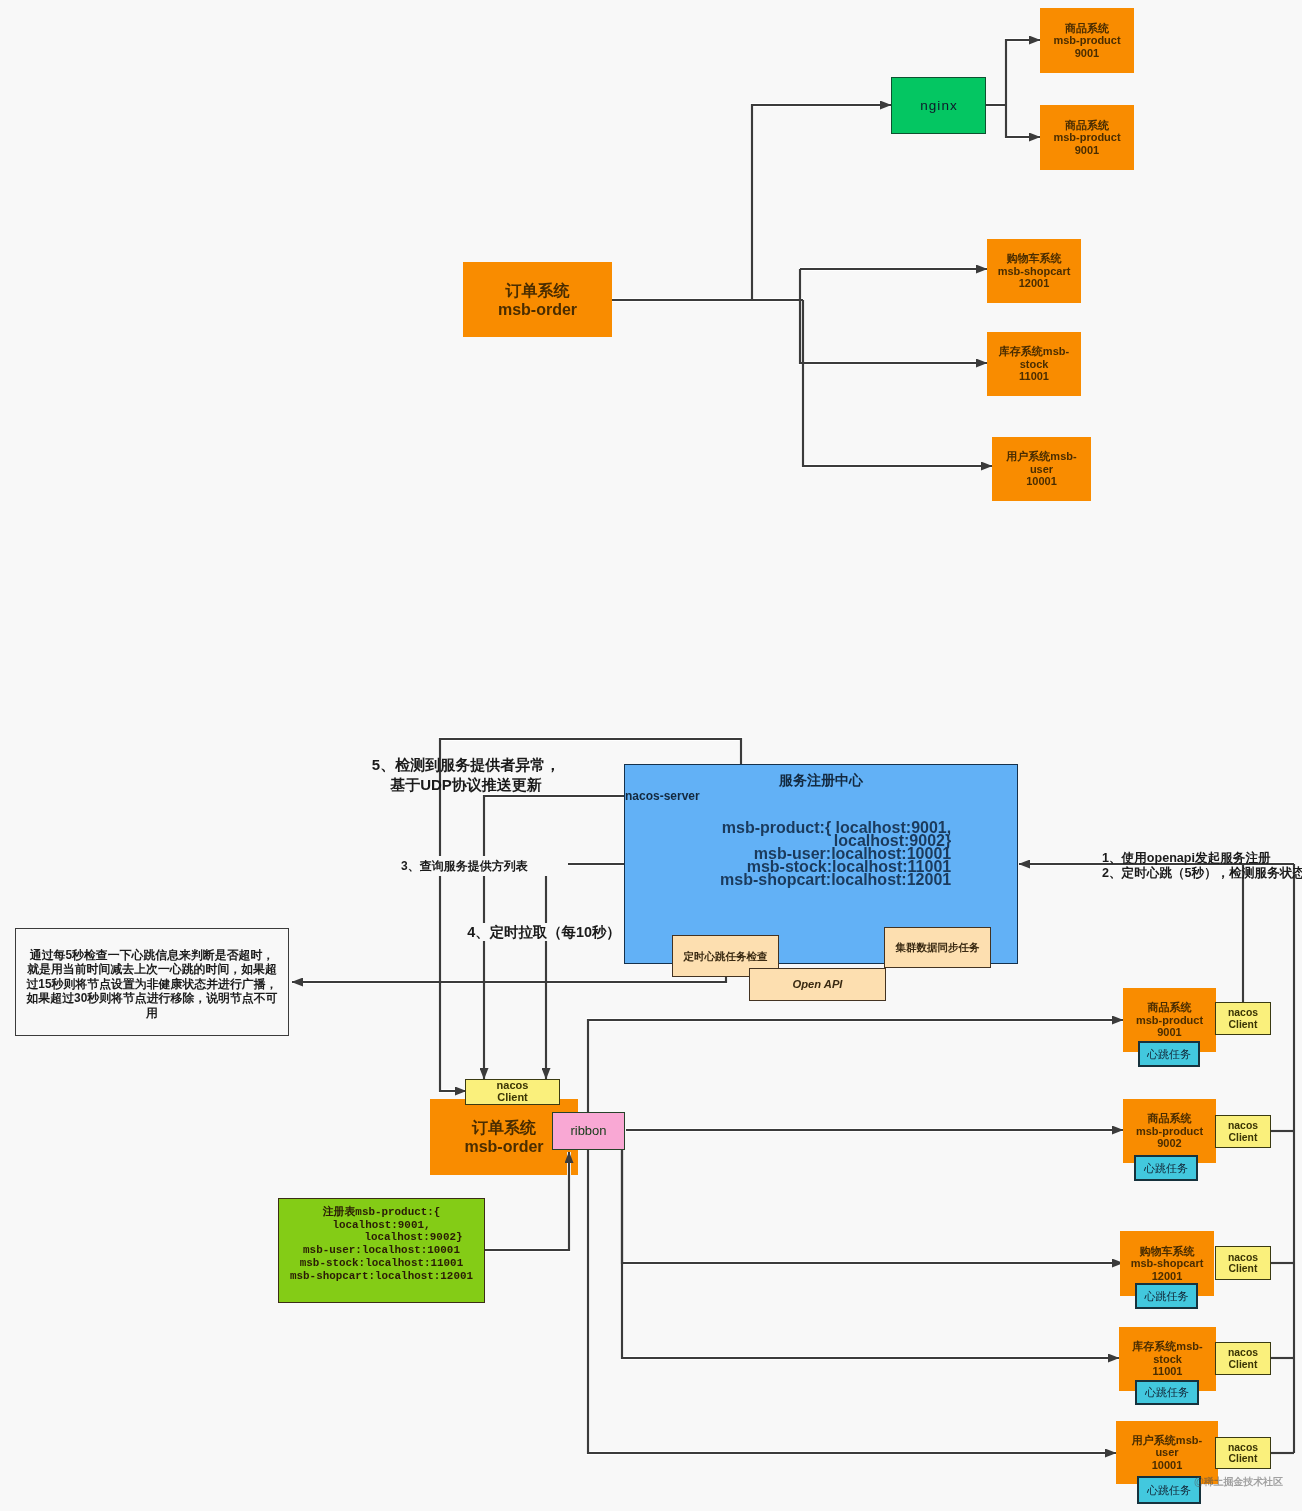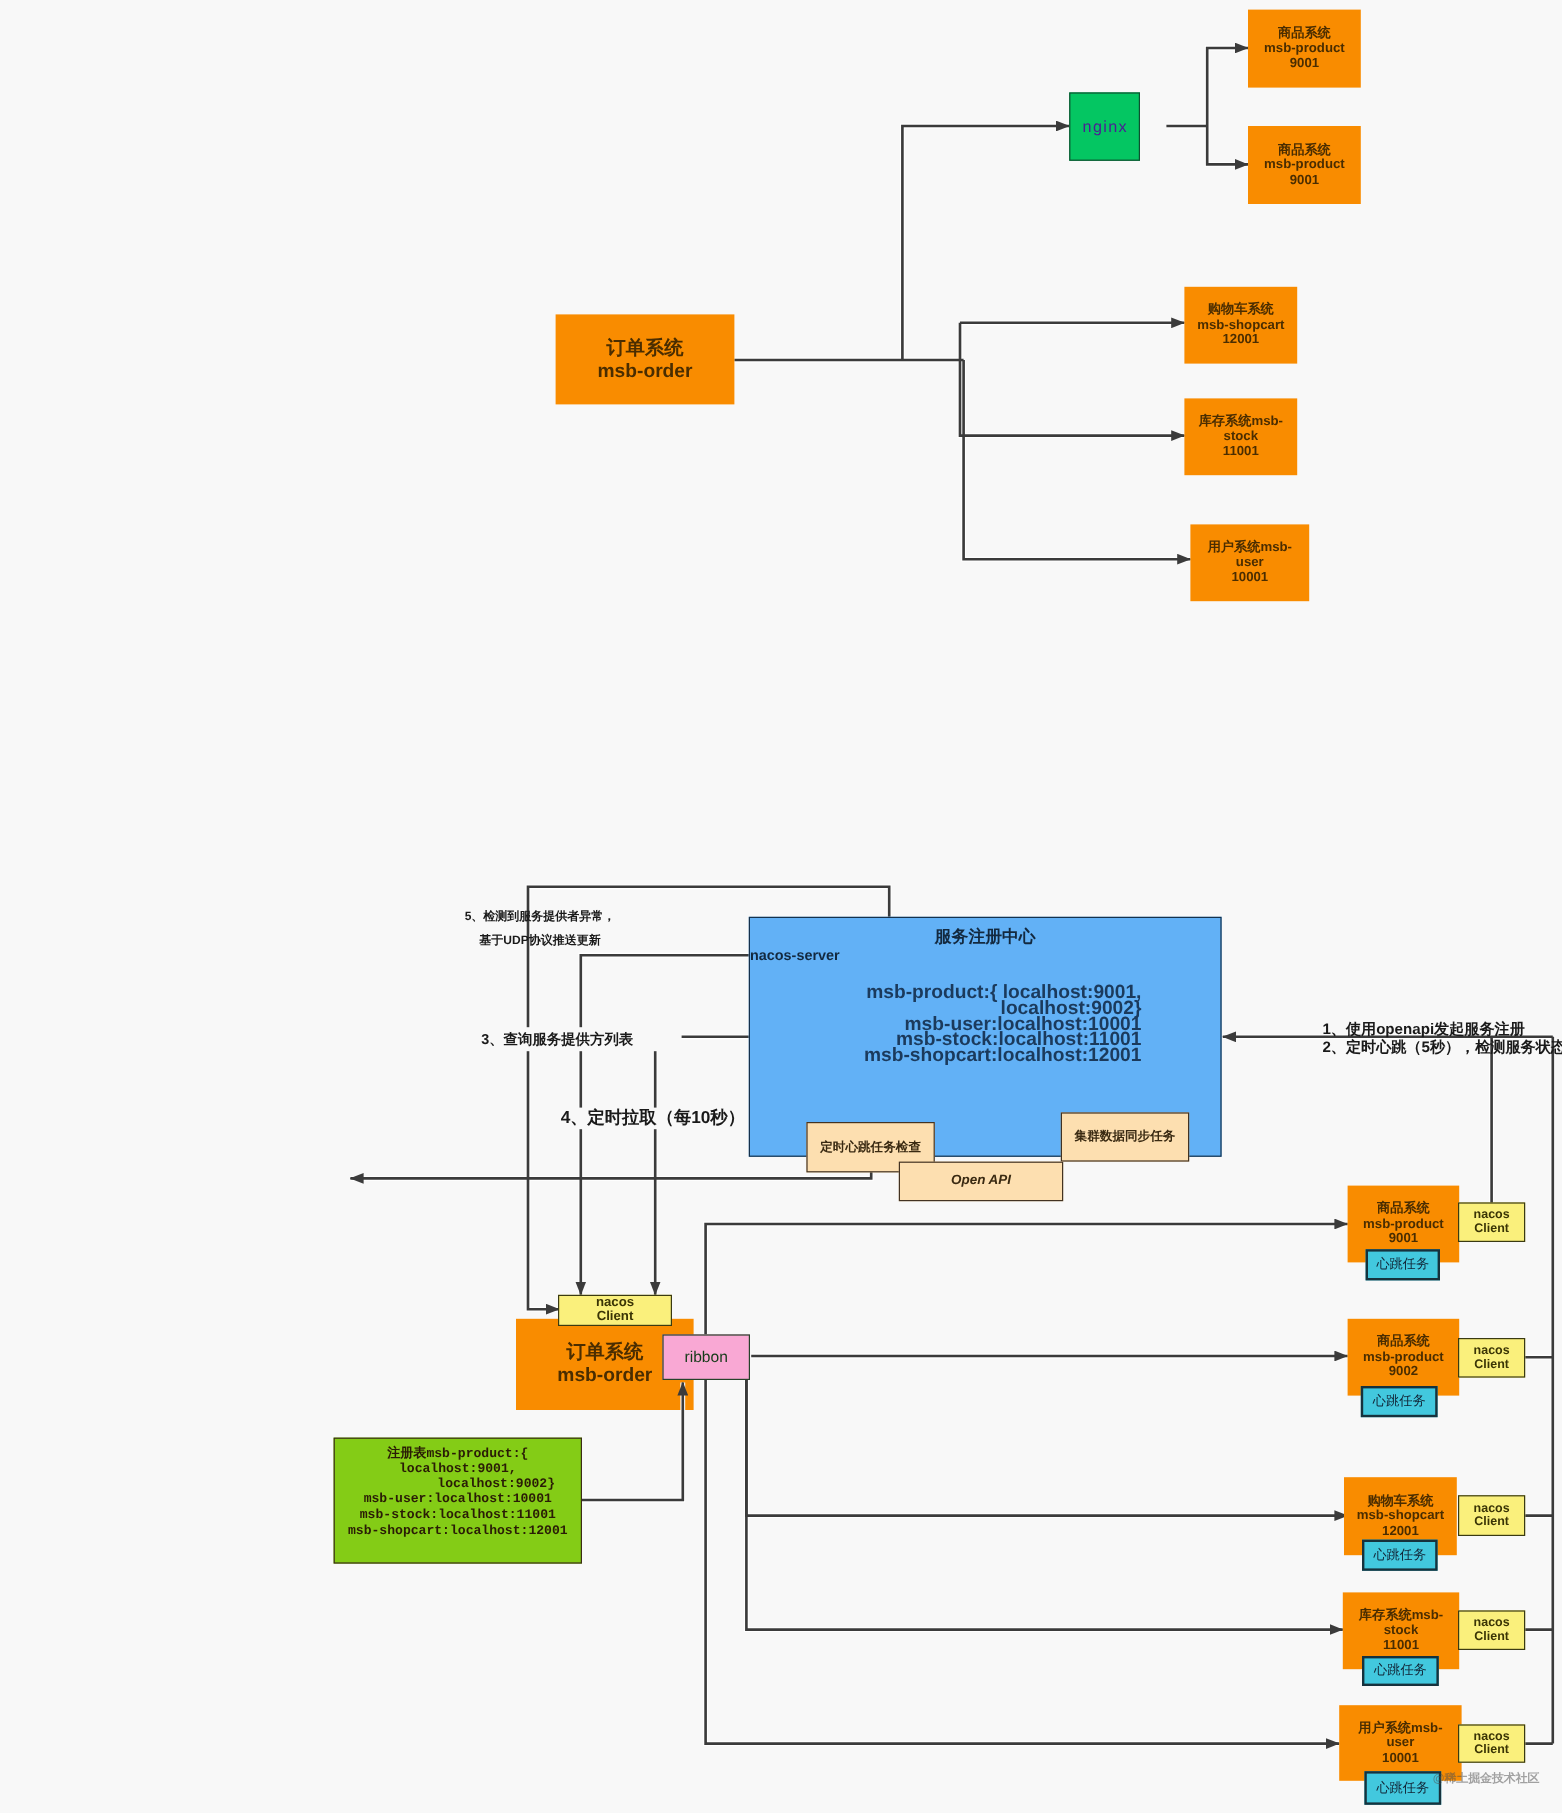--- a/index.html
+++ b/index.html
@@ -65,7 +65,7 @@
   <div class="node orange" style="left:463px;top:262px;width:149px;height:75px;font-size:16px;line-height:19px;">订单系统
 msb-order</div>
 
-  <div class="node green" style="left:891px;top:77px;width:59px;height:57px;font-size:13.5px;font-weight:400;letter-spacing:1.1px;text-indent:1.1px;color:#4c1d95;">nginx</div>
+  <div class="node green" style="left:891px;top:77px;width:95px;height:57px;font-size:13.5px;font-weight:400;letter-spacing:1.1px;text-indent:1.1px;color:#0f172a;">nginx</div>
 
   <div class="node orange" style="left:1040px;top:8px;width:94px;height:65px;font-size:11px;line-height:12.6px;">商品系统
 msb-product

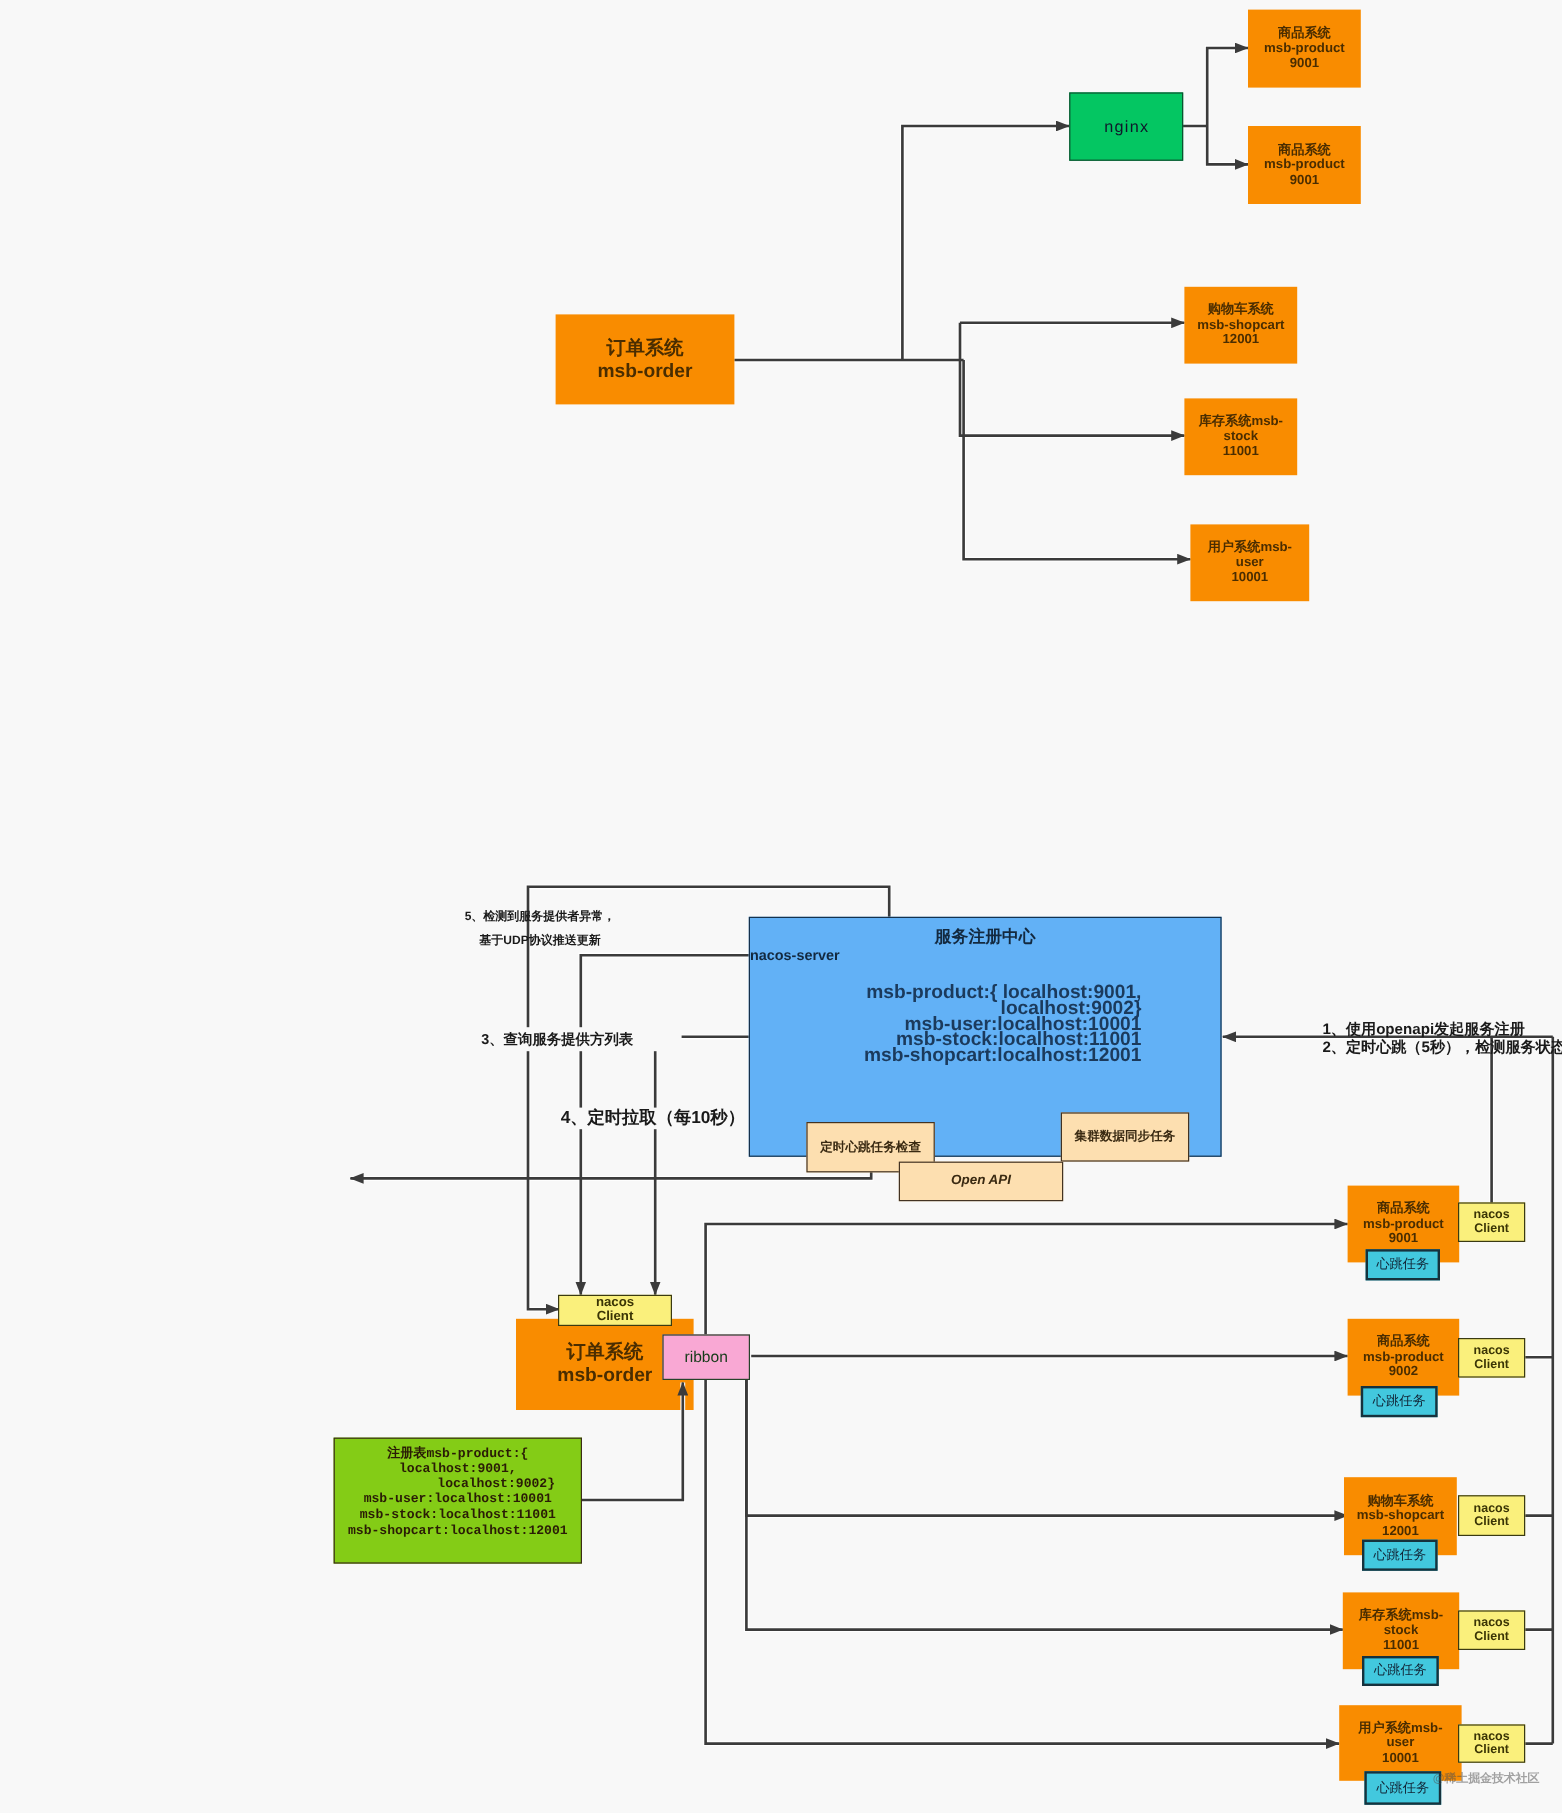--- a/index.html
+++ b/index.html
@@ -206,7 +206,7 @@
 Client</div>
   <div class="node cyan" style="left:1137px;top:1476px;width:64px;height:28px;font-size:11px;font-weight:400;">心跳任务</div>
 
-  <div class="label" style="left:354px;top:755px;width:192px;font-size:10px;line-height:19.5px;">5、检测到服务提供者异常，
+  <div class="label" style="left:370px;top:755px;width:192px;font-size:15px;line-height:19.5px;">5、检测到服务提供者异常，
 基于UDP协议推送更新</div>
   <div class="label" style="left:401px;top:856px;width:167px;height:20px;line-height:20px;font-size:12px;background:#f8f8f8;white-space:nowrap;text-align:left;">3、查询服务提供方列表</div>
   <div class="label" style="left:465px;top:923px;width:158px;height:18px;line-height:18px;font-size:14.4px;background:#f8f8f8;white-space:nowrap;text-align:center;box-sizing:border-box;">4、定时拉取（每10秒）</div>

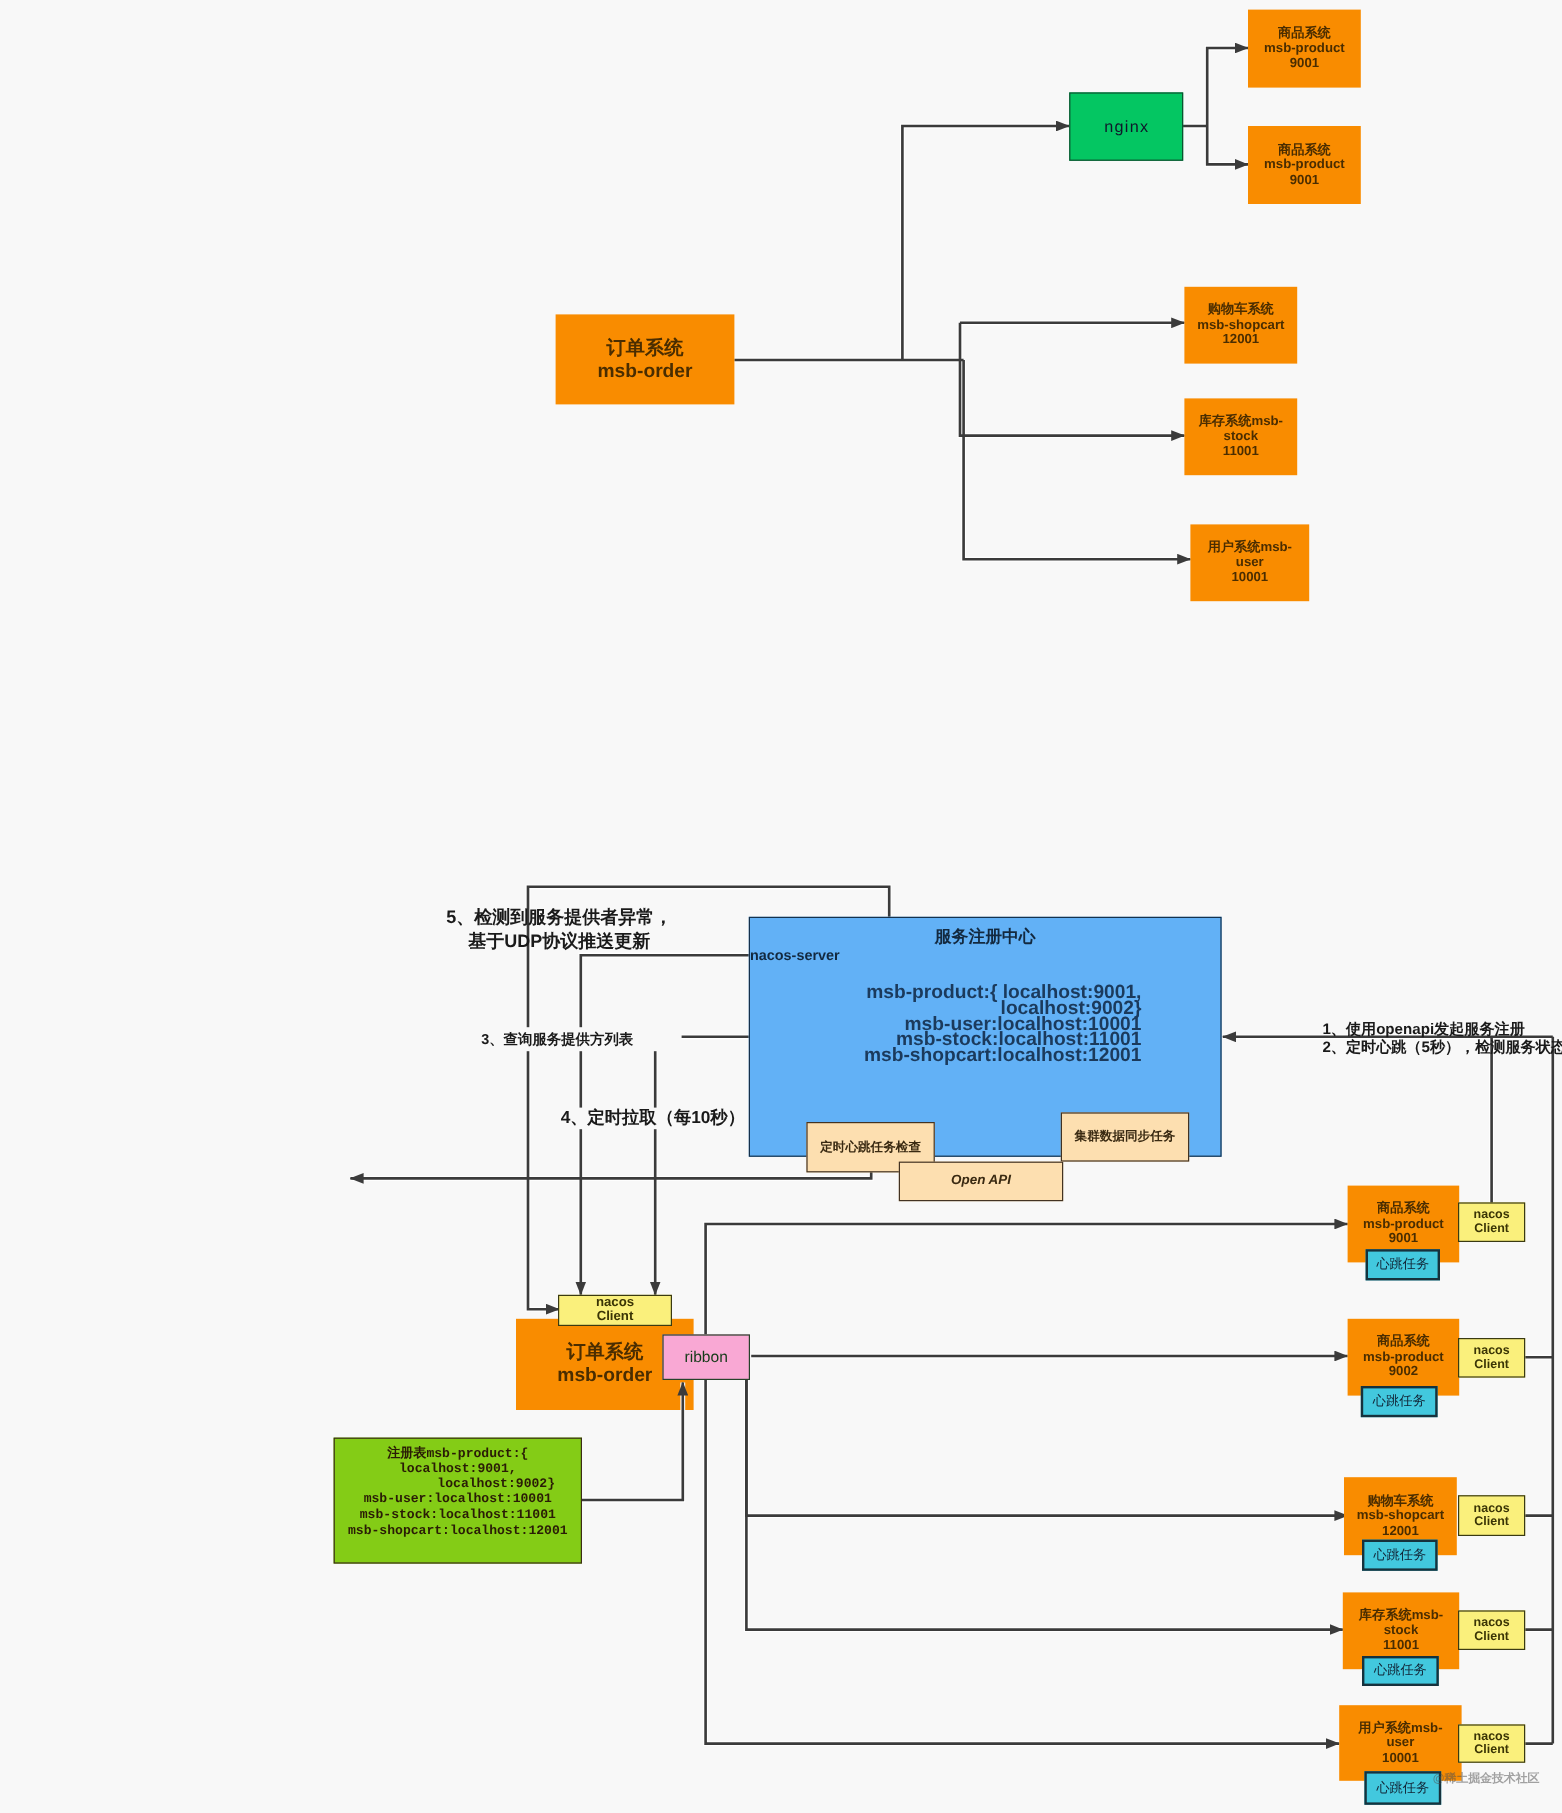--- a/index.html
+++ b/index.html
@@ -154,6 +154,7 @@
   <div class="node peach" style="left:884px;top:927px;width:107px;height:41px;font-size:10.5px;">集群数据同步任务</div>
   <div class="node peach" style="left:749px;top:968px;width:137px;height:33px;font-size:11.2px;font-style:italic;">Open API</div>
 
+  <div class="node plain" style="left:15px;top:928px;width:274px;height:108px;font-size:11.9px;line-height:14.4px;padding:19px 9px 0 9px;white-space:normal;font-weight:700;align-items:flex-start;">通过每5秒检查一下心跳信息来判断是否超时，就是用当前时间减去上次一心跳的时间，如果超过15秒则将节点设置为非健康状态并进行广播，如果超过30秒则将节点进行移除，说明节点不可用</div>
 
   <div class="node orange" style="left:430px;top:1099px;width:148px;height:76px;font-size:16px;line-height:19px;">订单系统
 msb-order</div>

